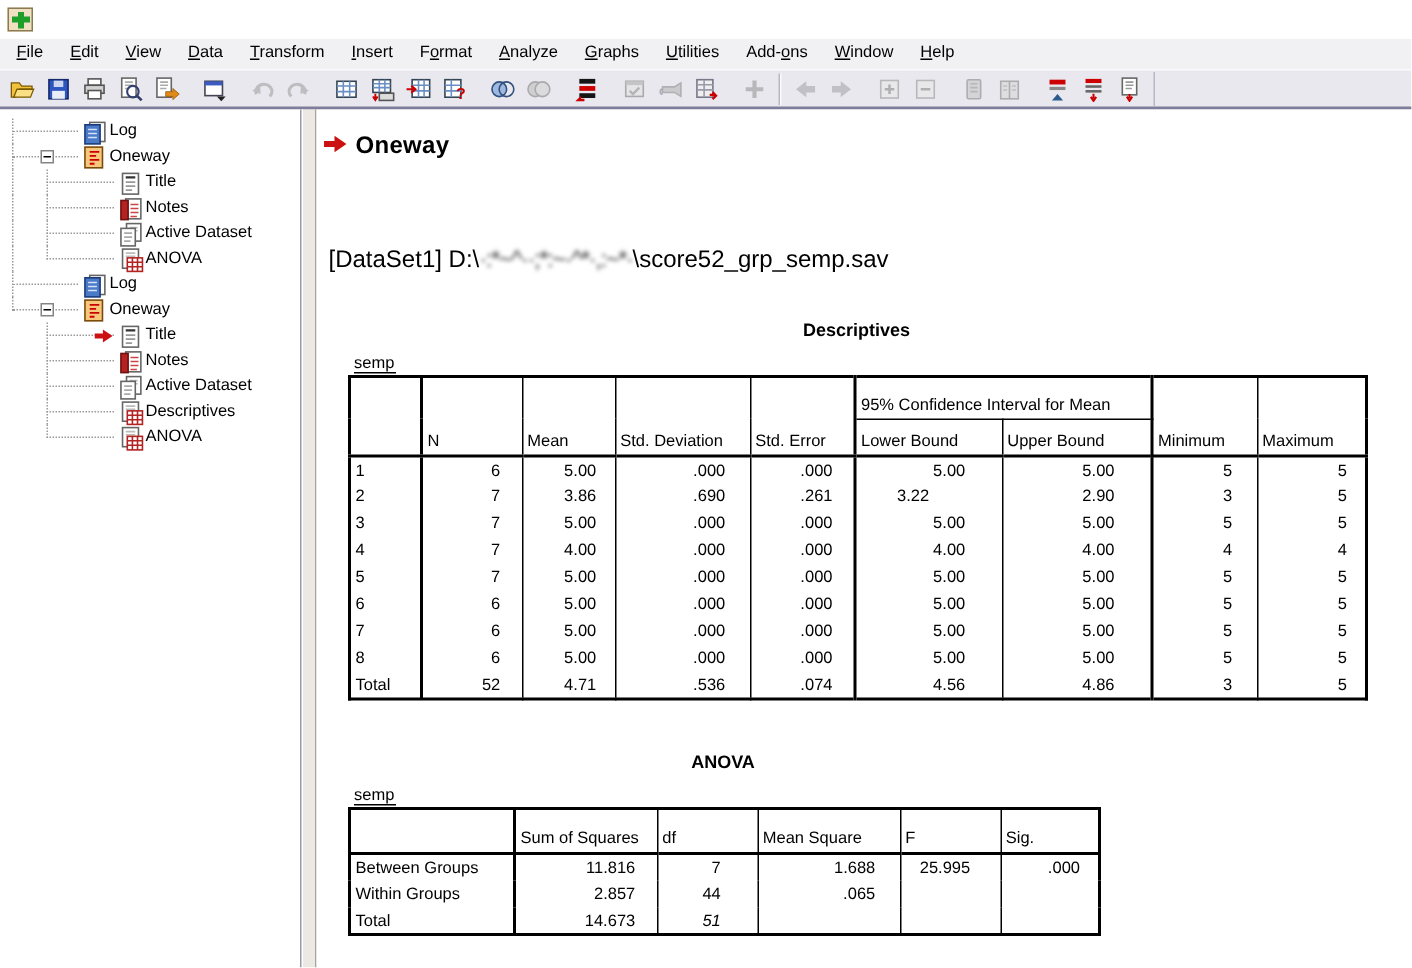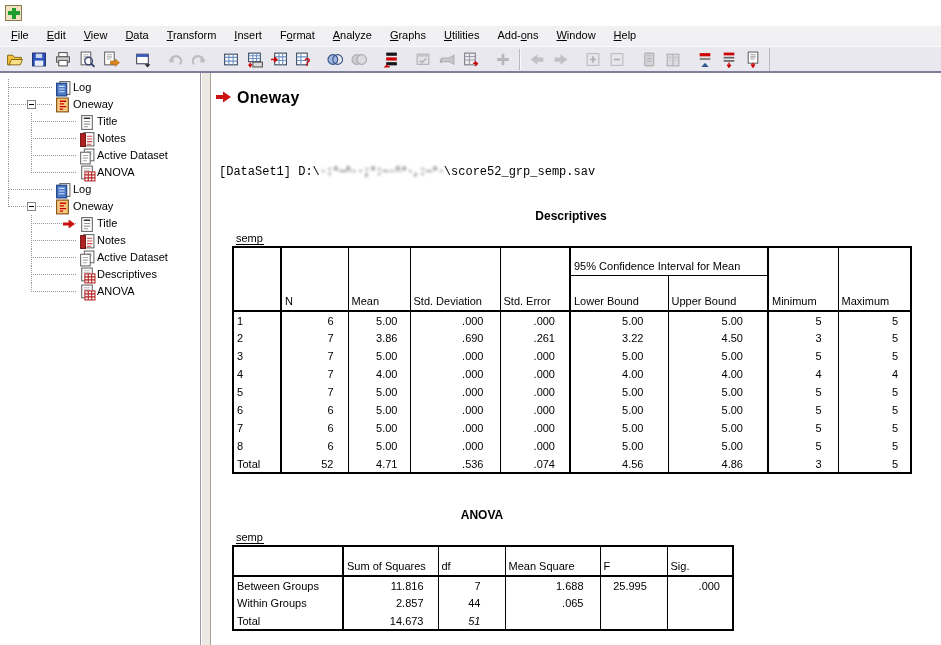--- a/index.html
+++ b/index.html
@@ -61,8 +61,8 @@
   
   .heading-row { display:flex; align-items:center; gap:6px; margin:0 0 0 5px; height:22px; }
   .heading-text { font-size:16px; font-weight:bold; letter-spacing:.2px; }
-  .dataset-line { margin:56px 0 0 8px; font-family:Liberation Mono, monospace;
-                  font-size:12px; white-space:pre; }
+  .dataset-line { margin:56px 0 0 8px; font-family:Liberation Sans, sans-serif;
+                  font-size:16px; white-space:pre; }
   .scribble { filter:blur(1.4px); letter-spacing:-1px; color:#3a3a3a; }
   .obj { margin-left:21px; }
   .obj-title { font-weight:bold; font-size:12px; text-align:center; }

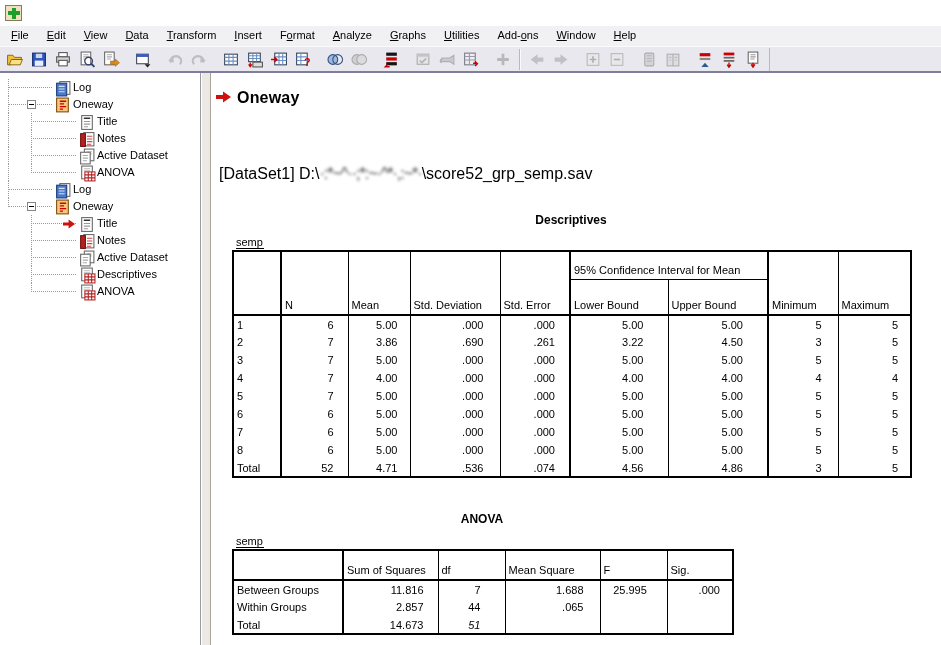--- a/index.html
+++ b/index.html
@@ -549,7 +549,7 @@
                   <th class="v1 hbot" rowspan="2">Maximum</th>
                 </tr>
                 <tr>
-                  <th class="v2 hbot" style="height: 36px;">Lower Bound</th>
+                  <th class="v2 hbot" style="height: 25px;">Lower Bound</th>
                   <th class="v1 hbot">Upper Bound</th>
                 </tr>
               </thead>

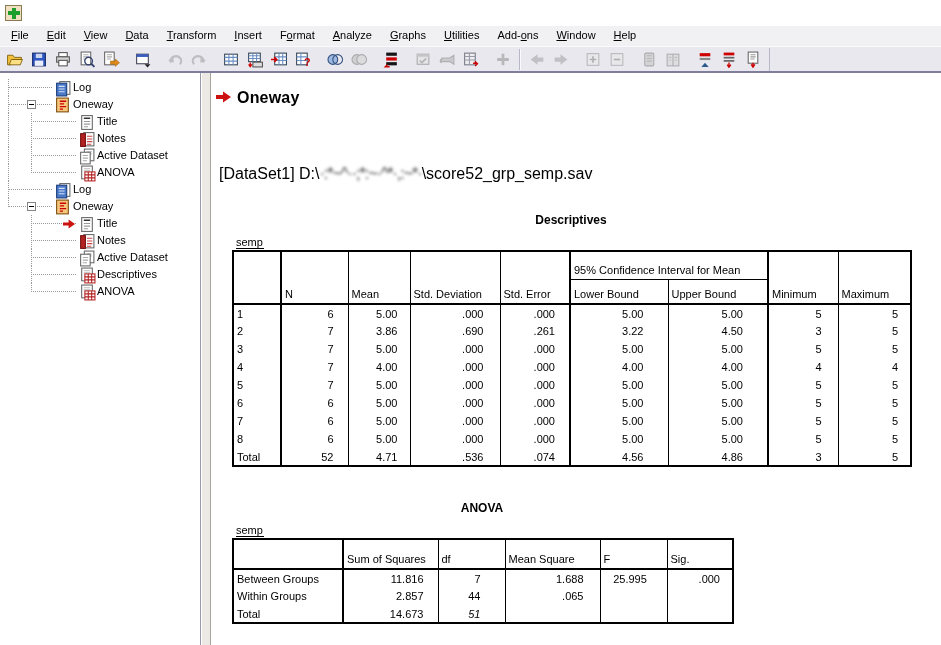--- a/index.html
+++ b/index.html
@@ -571,7 +571,7 @@
                   <td class="v1 num" style="padding-right: 12px;">3.86</td>
                   <td class="v1 num" style="padding-right: 16px;">.690</td>
                   <td class="v1 num" style="padding-right: 14px;">.261</td>
-                  <td class="v2 num" style="padding-right: 24px;">3.22</td>
+                  <td class="v2 num" style="padding-right: 24px; text-align: center;">3.22</td>
                   <td class="v1 num" style="padding-right: 24px;">4.50</td>
                   <td class="v2 num" style="padding-right: 16px;">3</td>
                   <td class="v1 num" style="padding-right: 12px;">5</td>

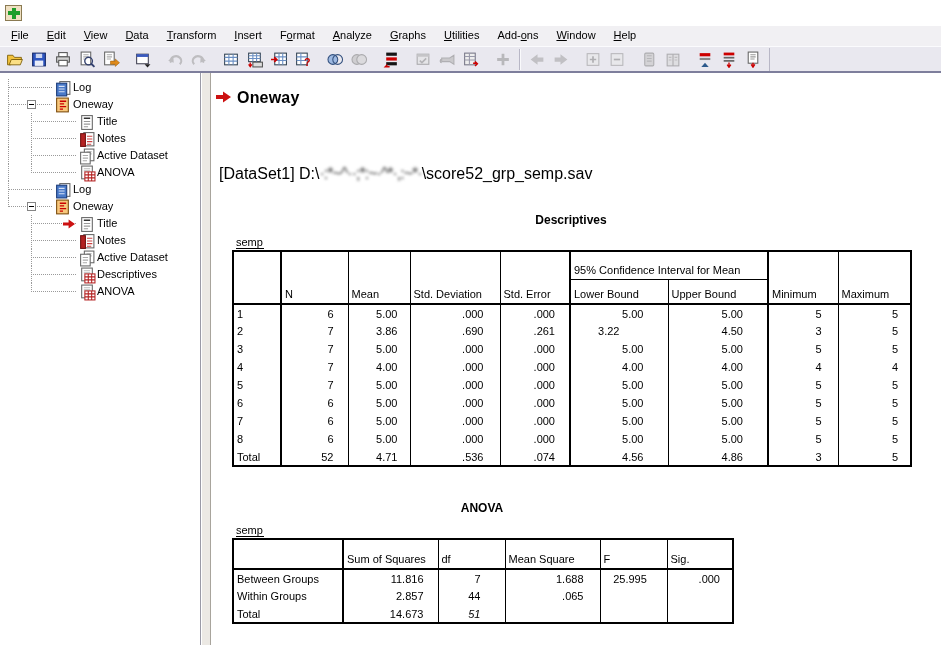--- a/index.html
+++ b/index.html
@@ -572,7 +572,7 @@
                   <td class="v1 num" style="padding-right: 16px;">.690</td>
                   <td class="v1 num" style="padding-right: 14px;">.261</td>
                   <td class="v2 num" style="padding-right: 24px; text-align: center;">3.22</td>
-                  <td class="v1 num" style="padding-right: 24px;">4.50</td>
+                  <td class="v1 num" style="padding-right: 24px;">2.90</td>
                   <td class="v2 num" style="padding-right: 16px;">3</td>
                   <td class="v1 num" style="padding-right: 12px;">5</td>
                 </tr>

